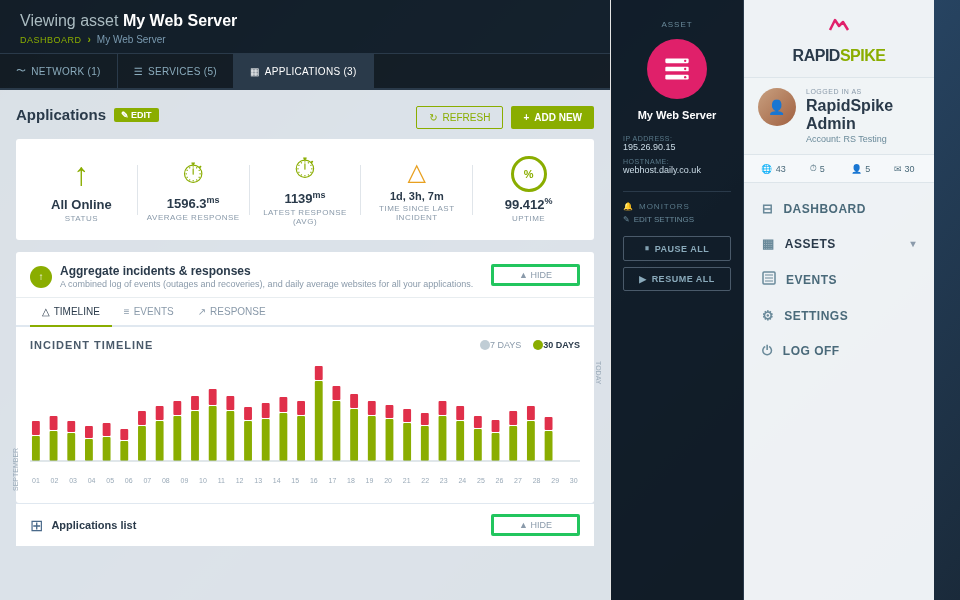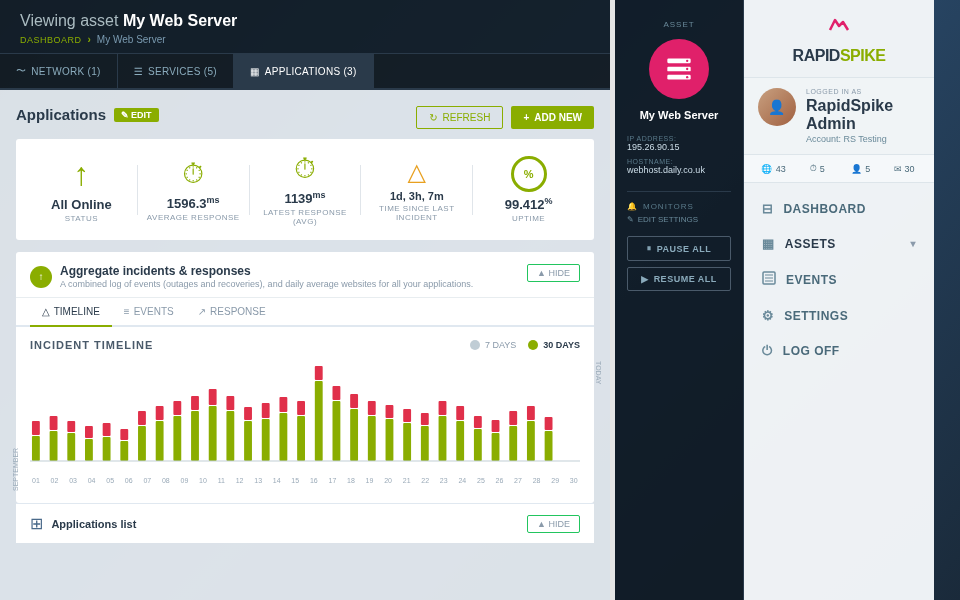--- a/index.html
+++ b/index.html
@@ -364,7 +364,7 @@
     .middle-panel {
       width: 134px;
       background: rgba(15, 25, 35, 0.9);
-      border-left: 5px solid #e5e5e5;
+      border-left: 1px solid #e5e5e5;
       border-right: 1px solid #2a3a4a;
       display: flex;
       flex-direction: column;

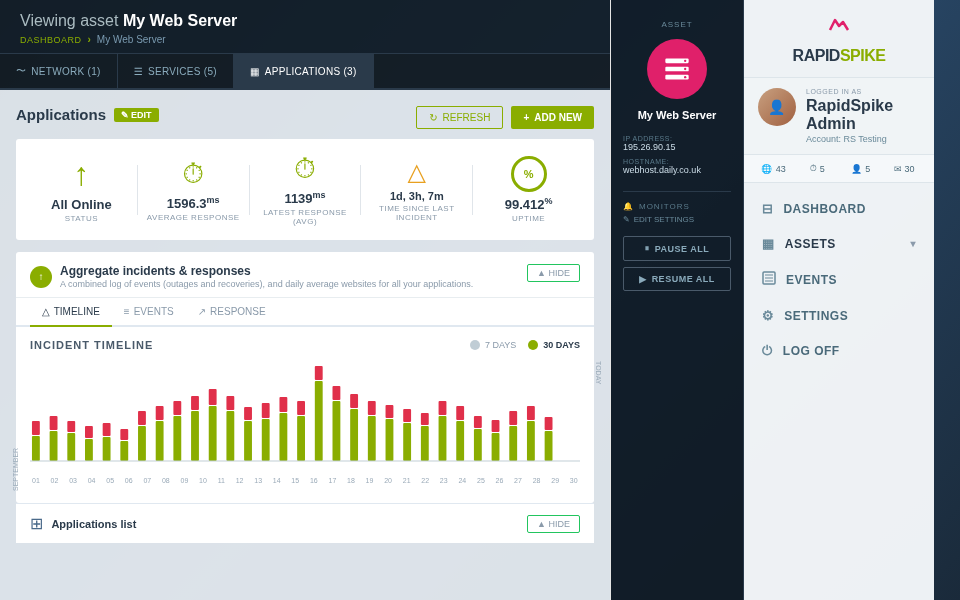--- a/index.html
+++ b/index.html
@@ -283,9 +283,9 @@
 
     .btn-hide {
       background: transparent;
-      border: 1px solid #22c55e;
+      border: 3px solid #22c55e;
       color: #8a9aaa;
-      padding: 3px 9px;
+      padding: 3px 25px;
       font-size: 9px;
       cursor: pointer;
       display: flex;

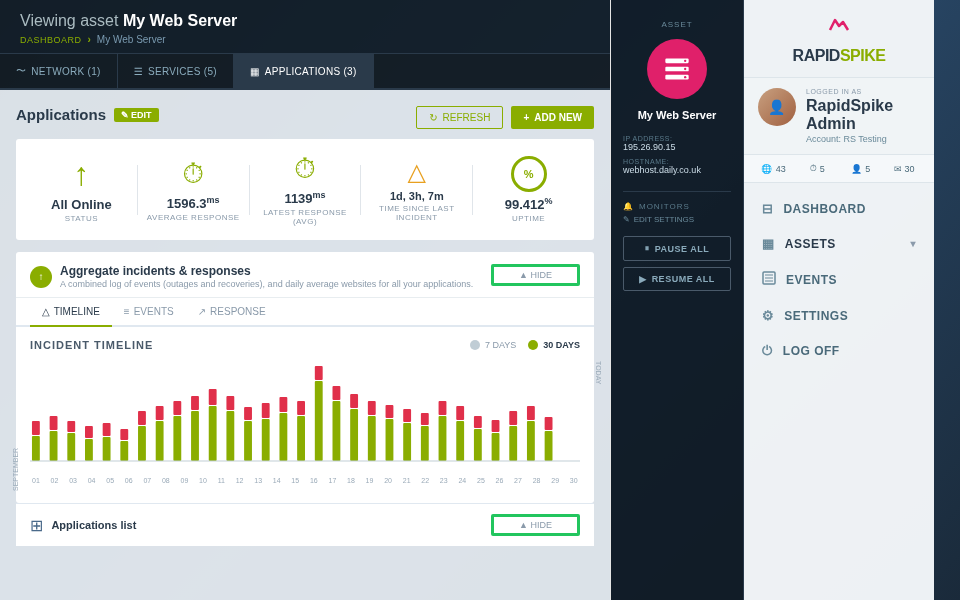--- a/index.html
+++ b/index.html
@@ -348,7 +348,6 @@
     .legend-item {
       display: flex;
       align-items: center;
-      gap: 5px;
       font-size: 9px;
       color: #8a9aaa;
       cursor: pointer;

